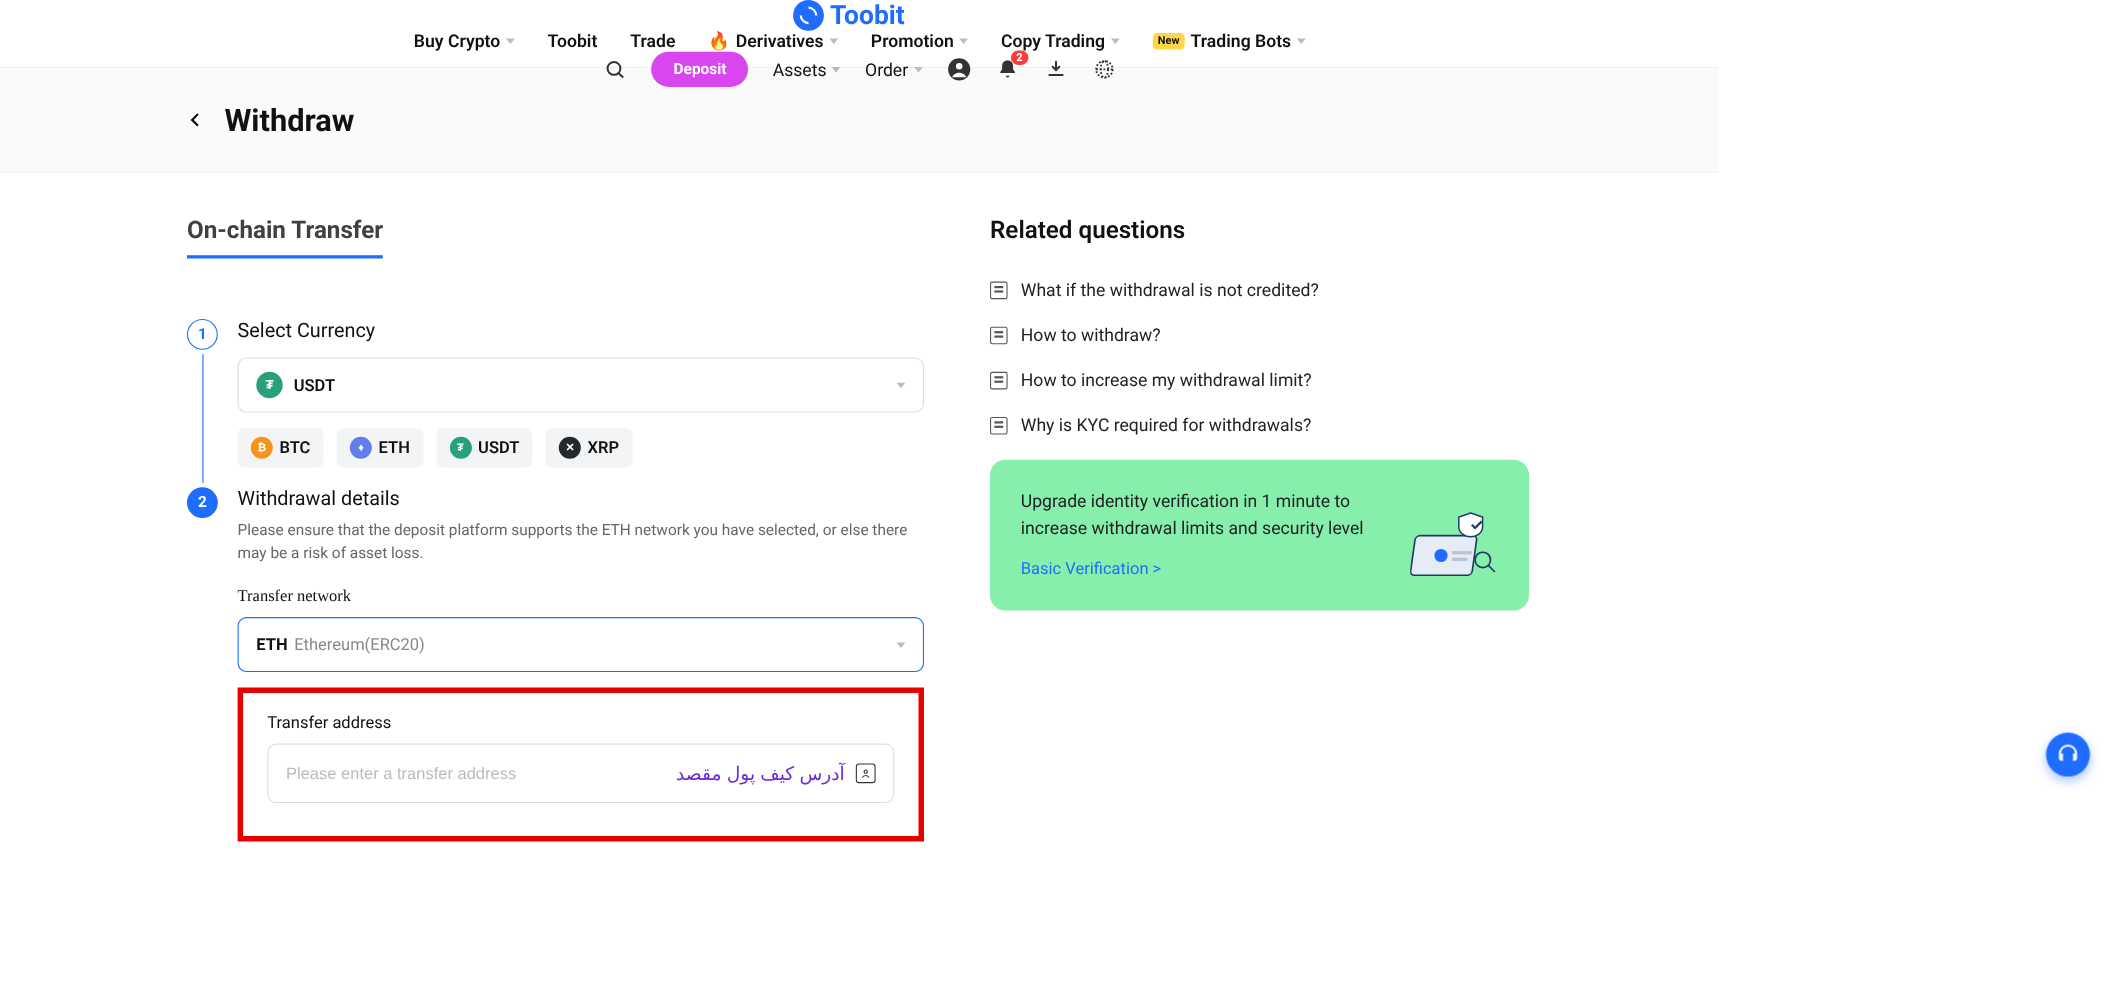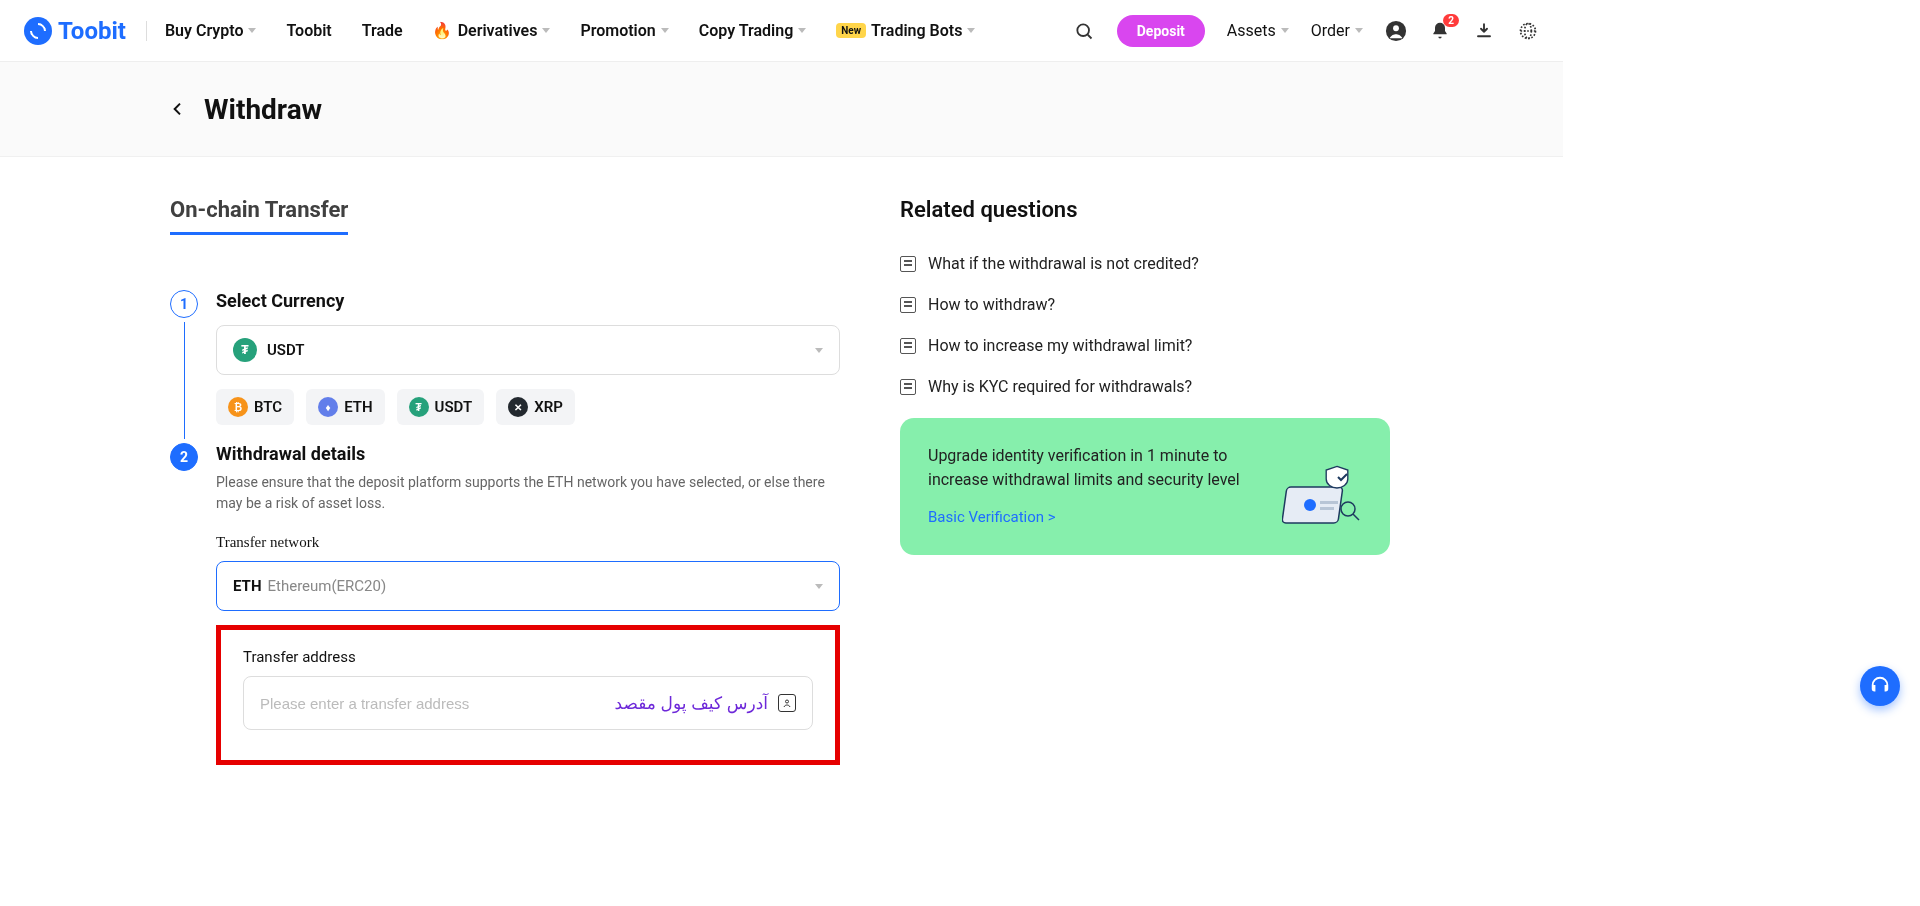--- a/index.html
+++ b/index.html
@@ -6,7 +6,7 @@
   body { font-family: -apple-system, BlinkMacSystemFont, "Segoe UI", Roboto, "Helvetica Neue", Arial, sans-serif; background: #fff; color: #111; width: 1563px; }
   
   
-  .topbar { display: flex; align-items: center; height: 62px; border-bottom: 1px solid #eee; padding: 0 24px; }
+  .topbar { display: flex; align-items: center; height: 62px; border-bottom: 1px solid #eee; padding: 0 24px; flex-direction: column; }
   .logo { display: flex; align-items: center; gap: 6px; font-weight: 700; font-size: 24px; color: #1e6dff; margin-right: 20px; cursor: pointer; }
   .logo .mark { width: 28px; height: 28px; background: #1e6dff; border-radius: 50%; position: relative; }
   .logo .mark::after { content:""; position:absolute; inset:6px; border:2px solid #fff; border-radius:50%; transform: rotate(45deg); border-left-color:transparent; border-right-color:transparent;}

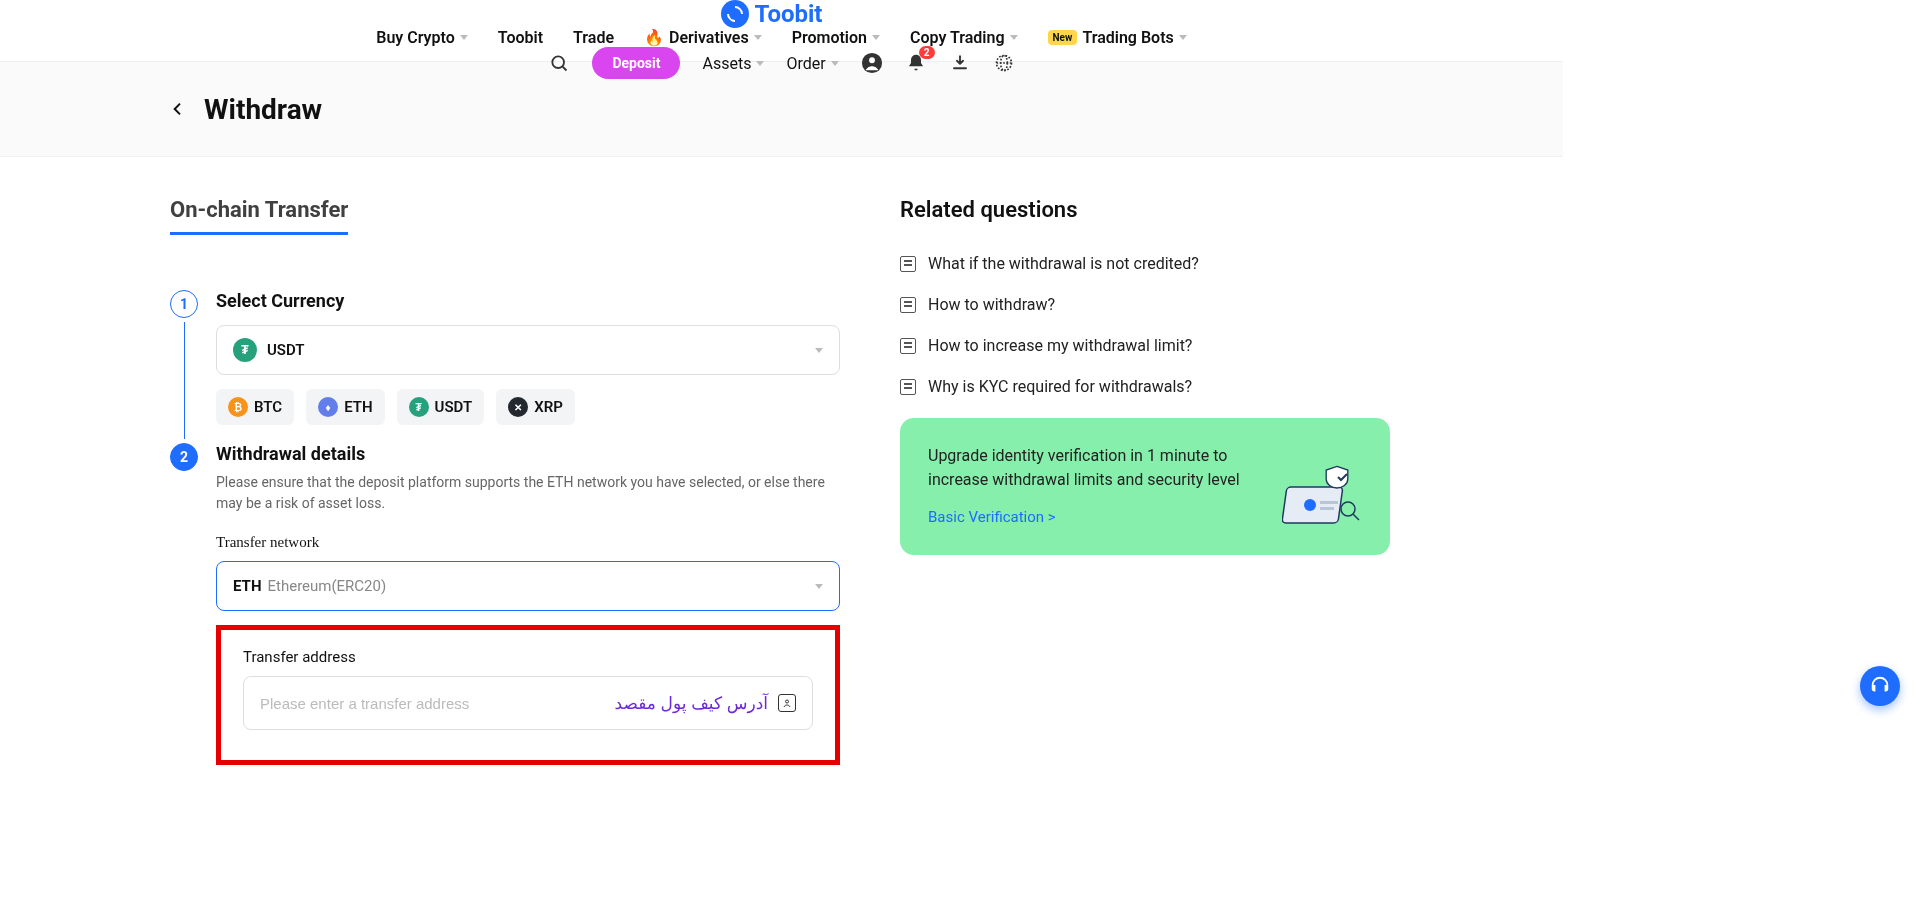--- a/index.html
+++ b/index.html
@@ -45,7 +45,7 @@
   .step-num.fill { background:#1e6dff; color:#fff; border:1.5px solid #1e6dff;}
   .step-line { width:1px; flex:1; background:#1e6dff; margin:4px 0; }
   .step-body { flex:1; padding-bottom: 18px;}
-  .step-title { font-size:18px; font-weight:700; margin-bottom:14px;}
+  .step-title { font-size:18px; font-weight:400; margin-bottom:14px;}
   .step-desc { font-size:14px; color:#666; line-height:1.5; margin-top:-6px; margin-bottom:20px;}
 
   .select-box { border:1px solid #ddd; border-radius:8px; height:50px; display:flex; align-items:center; padding:0 16px; cursor:pointer; justify-content:space-between;}

